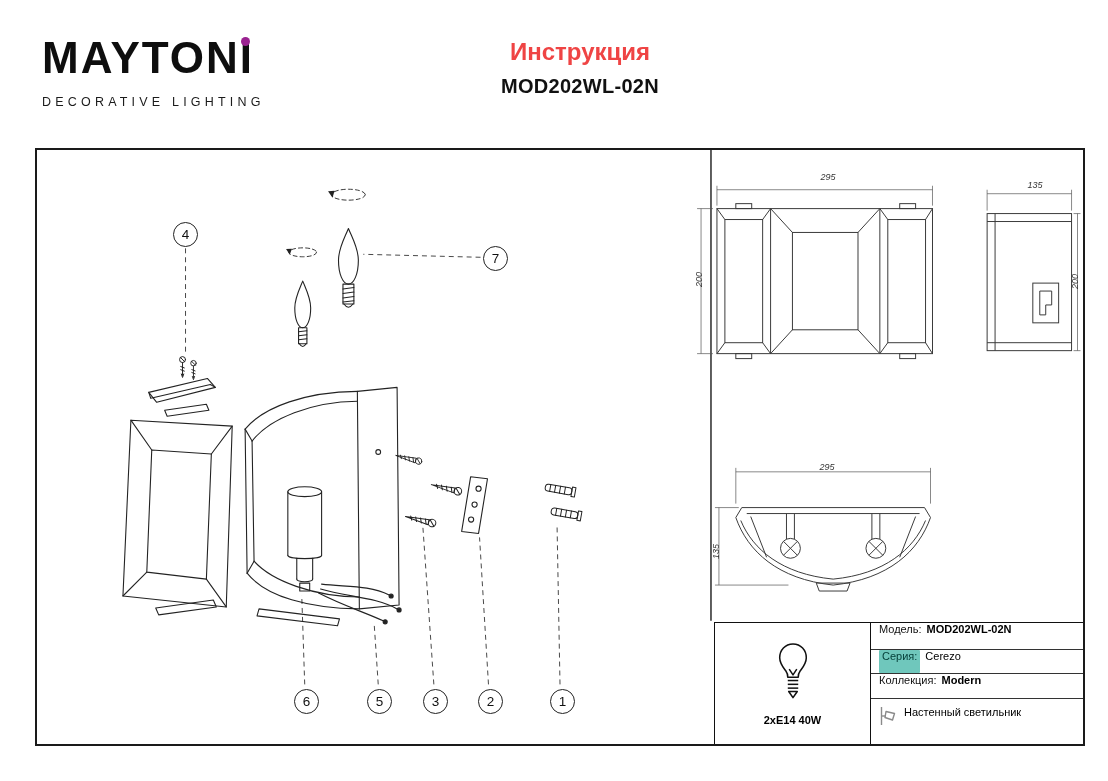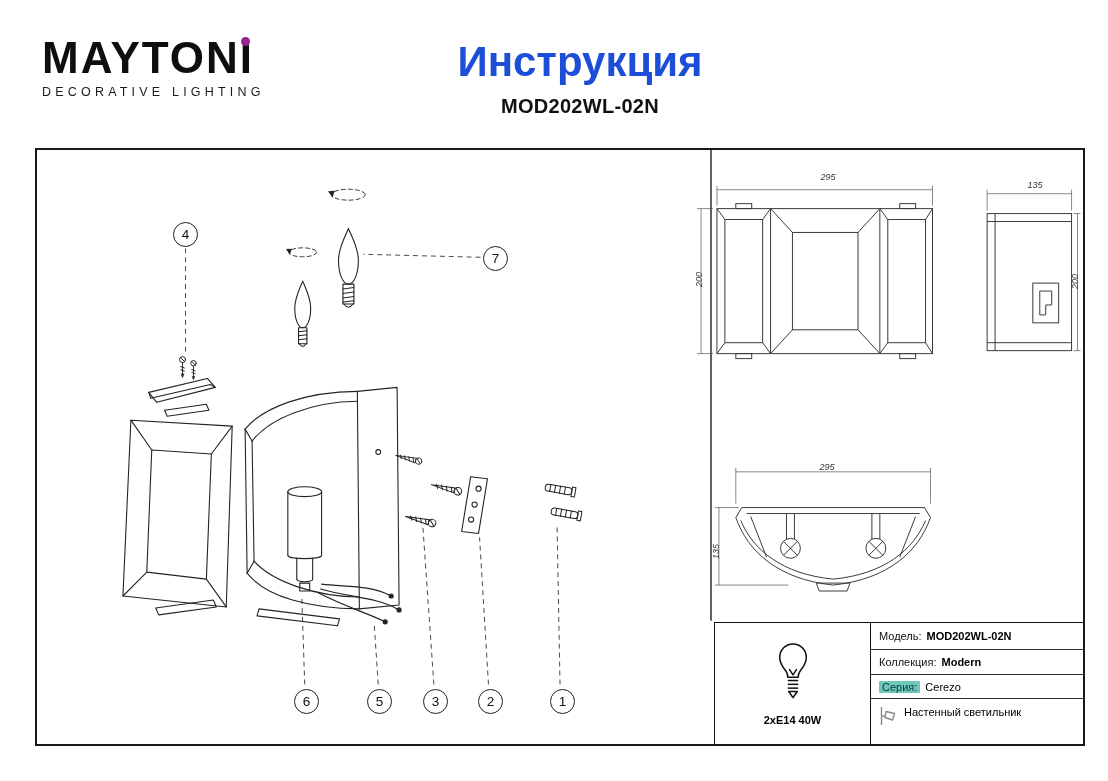--- a/index.html
+++ b/index.html
@@ -12,7 +12,7 @@
   .brand-tagline{font-size:12.5px;letter-spacing:4.2px;color:#1b1b1b;text-align:right;margin-top:5px}
 
   .title-block{position:absolute;left:430px;top:38px;width:300px;text-align:center}
-  .doc-title{font-size:42px;font-weight:600;color:#1d4ed8}
+  .doc-title{font-size:24px;font-weight:600;color:#ef4444}
   .doc-model{font-size:20px;font-weight:700;margin-top:9px;letter-spacing:.3px}
 
   

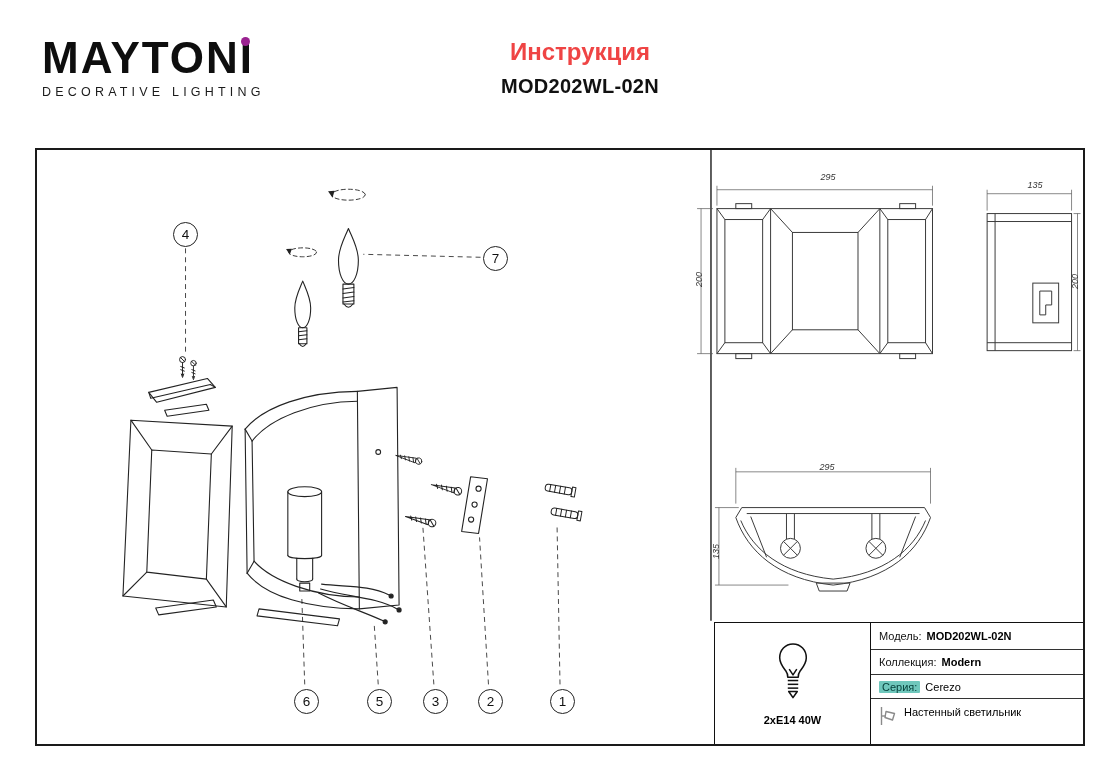--- a/index.html
+++ b/index.html
@@ -9,7 +9,7 @@
   .brand{position:absolute;left:42px;top:36px}
   .brand-text{position:relative;display:inline-block;font-size:44px;font-weight:700;letter-spacing:2px;line-height:1;color:#0e0e0e}
   .brand-dot{position:absolute;right:4px;top:1px;width:9px;height:9px;border-radius:50%;background:#9a2190}
-  .brand-tagline{font-size:12.5px;letter-spacing:4.2px;color:#1b1b1b;text-align:right;margin-top:5px}
+  .brand-tagline{font-size:12.5px;letter-spacing:4.2px;color:#1b1b1b;text-align:right;margin-top:15px}
 
   .title-block{position:absolute;left:430px;top:38px;width:300px;text-align:center}
   .doc-title{font-size:24px;font-weight:600;color:#ef4444}

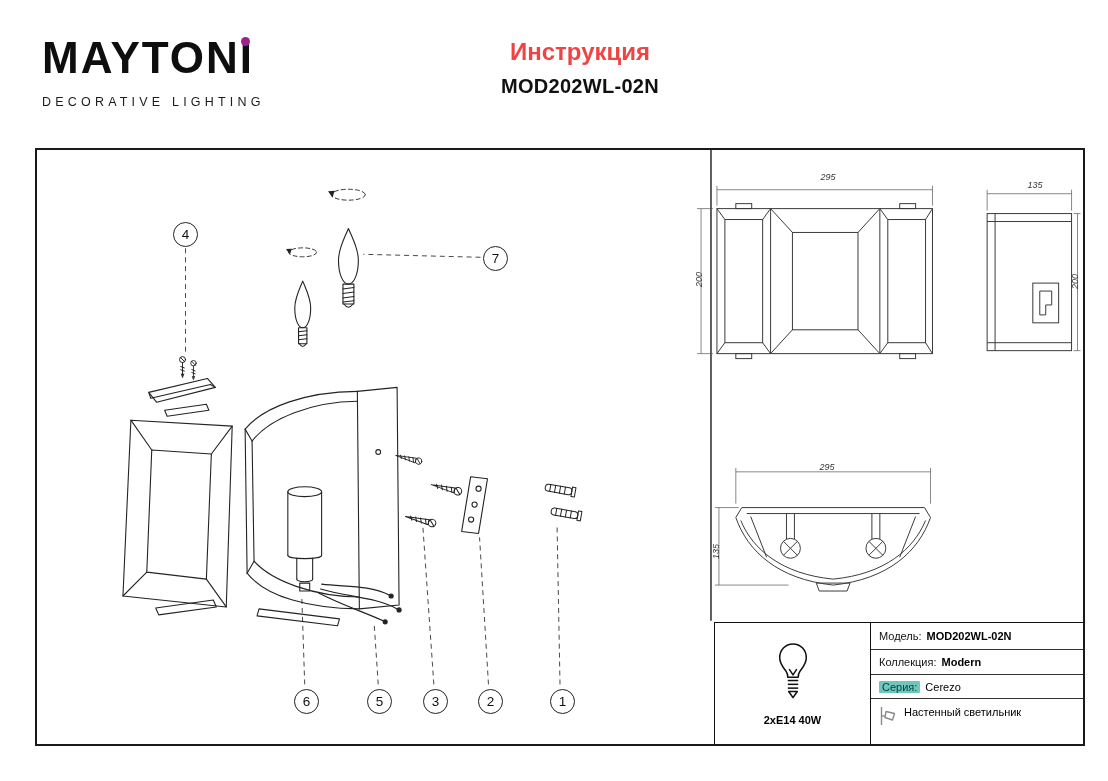--- a/index.html
+++ b/index.html
@@ -32,7 +32,7 @@
   .bulb-cell{width:156px;border-right:1.2px solid #111;display:flex;flex-direction:column;align-items:center;justify-content:center;gap:12px}
   .bulb-label{font-size:11px;font-weight:600;color:#000}
   .spec-table{flex:1;display:flex;flex-direction:column;font-size:11px}
-  .spec-row{display:flex;align-items:center;gap:5px;padding-left:8px;border-bottom:1px solid #333}
+  .spec-row{display:flex;gap:5px;padding-left:8px;border-bottom:1px solid #333}
   .spec-row.r1{height:27px}
   .spec-row.r2{height:25px}
   .spec-row.r3{height:24px}

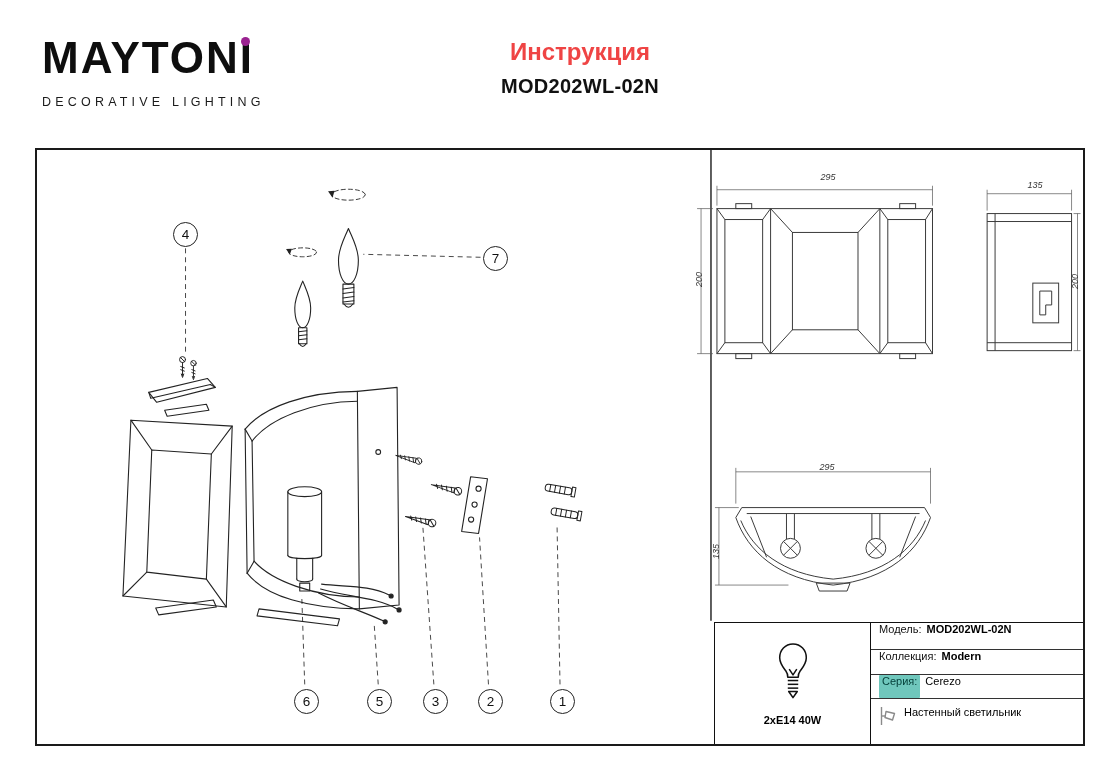--- a/index.html
+++ b/index.html
@@ -306,13 +306,13 @@
         <span class="spec-label">Модель:</span>
         <span class="spec-val bold">MOD202WL-02N</span>
       </div>
+      <div class="spec-row r3">
+        <span class="spec-label series">Серия:</span>
+        <span class="spec-val">Cerezo</span>
+      </div>
       <div class="spec-row r2">
         <span class="spec-label">Коллекция:</span>
         <span class="spec-val bold">Modern</span>
-      </div>
-      <div class="spec-row r3">
-        <span class="spec-label series">Серия:</span>
-        <span class="spec-val">Cerezo</span>
       </div>
       <div class="spec-row type-row">
         <svg class="wall-lamp-icon" viewBox="0 0 20 20" width="20" height="20" fill="none" stroke="#8a8a8a" stroke-width="1.4" stroke-linejoin="round">

